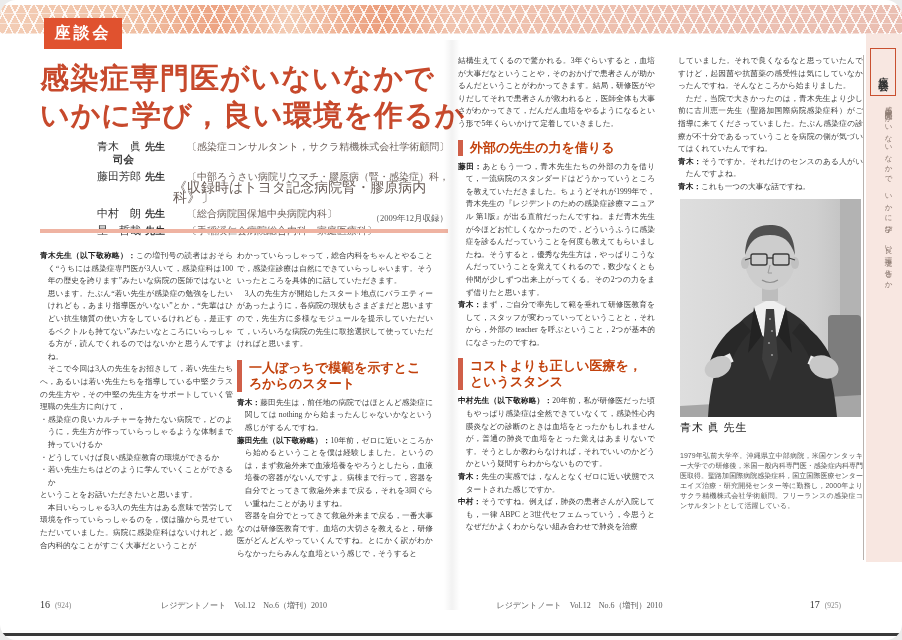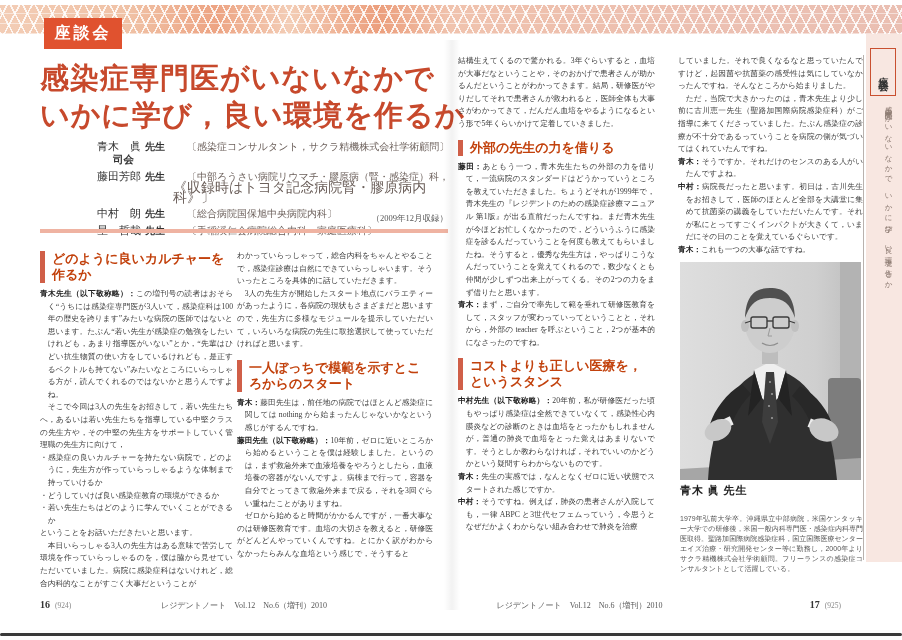--- a/index.html
+++ b/index.html
@@ -4,7 +4,7 @@
 <style>
   html,body{margin:0;padding:0;background:#ececec;}
   .page{position:absolute;left:0;top:0;width:902px;height:640px;background:#ffffff;
-        border-radius:0;overflow:hidden;font-family:"Liberation Serif","DejaVu Serif",serif;}
+        border-radius:16px;overflow:hidden;font-family:"Liberation Serif","DejaVu Serif",serif;}
   
   .band{position:absolute;left:0;top:5px;right:0;height:29px;
     background:

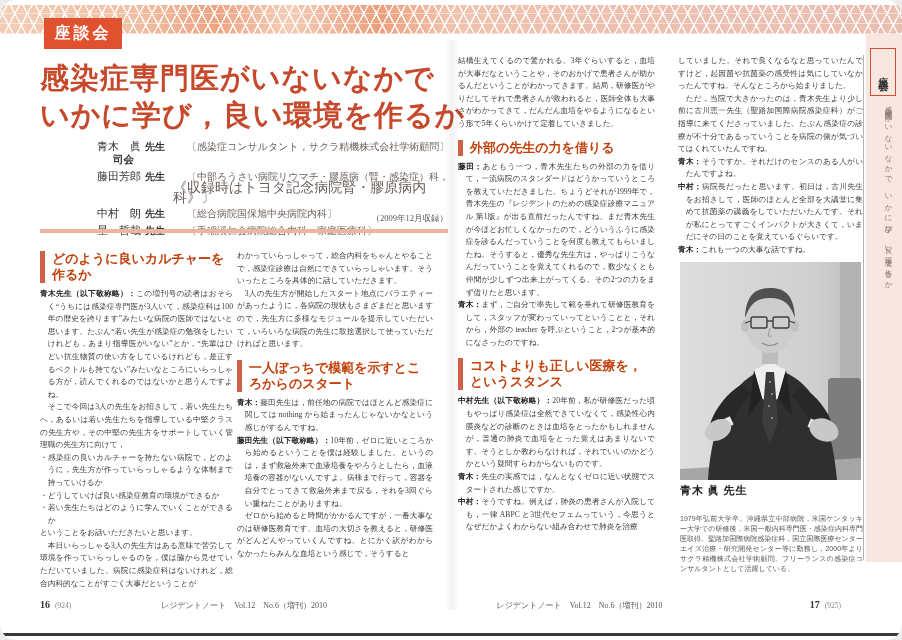--- a/index.html
+++ b/index.html
@@ -134,7 +134,6 @@
         <p class="para flush">していました。それで良くなるなと思っていたんですけど，起因菌や抗菌薬の感受性は気にしていなかったんですね。そんなところから始まりました。</p>
         <p class="para indent">ただ，当院で大きかったのは，青木先生より少し前に古川恵一先生（聖路加国際病院感染症科）がご指導に来てくださっていました。たぶん感染症の診療が不十分であるっていうことを病院の側が気づいてはくれていたんですね。</p>
         <p class="para hang"><span class="spk">青木：</span>そうですか。それだけのセンスのある人がいたんですよね。</p>
-        <p class="para hang"><span class="spk">中村：</span>病院長だったと思います。初日は，古川先生をお招きして，医師のほとんど全部を大講堂に集めて抗菌薬の講義をしていただいたんです。それが私にとってすごくインパクトが大きくて，いまだにその日のことを覚えているぐらいです。</p>
         <p class="para hang"><span class="spk">青木：</span>これも一つの大事な話ですね。</p>
       </div>
     <div class="photo">

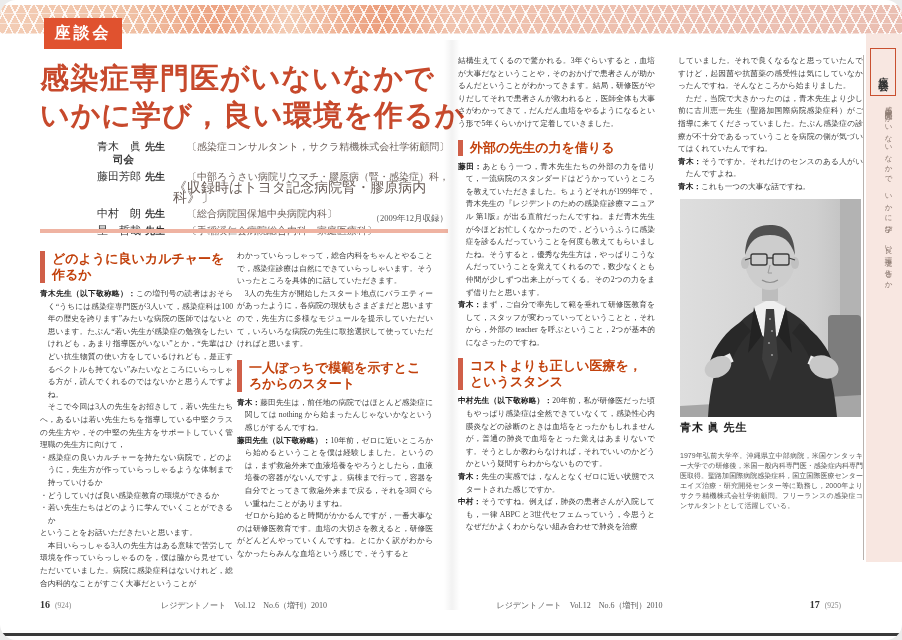--- a/index.html
+++ b/index.html
@@ -89,10 +89,6 @@
   <div class="header-rule"></div>
 
   <div class="col" id="col1">
-      <div class="sec-heading">
-        <span class="bar"></span>
-        <span>どのように良いカルチャーを作るか</span>
-      </div>
       <p class="para hang"><span class="spk">青木先生（以下敬称略）：</span>この増刊号の読者はおそらく“うちには感染症専門医が3人いて，感染症科は100年の歴史を誇ります”みたいな病院の医師ではないと思います。たぶん“若い先生が感染症の勉強をしたいけれども，あまり指導医がいない”とか，“先輩はひどい抗生物質の使い方をしているけれども，是正するベクトルも持てない”みたいなところにいらっしゃる方が，読んでくれるのではないかと思うんですよね。</p>
       <p class="para indent">そこで今回は3人の先生をお招きして，若い先生たちへ，あるいは若い先生たちを指導している中堅クラスの先生方や，その中堅の先生方をサポートしていく管理職の先生方に向けて，</p>
       <p class="para hang">・感染症の良いカルチャーを持たない病院で，どのように，先生方が作っていらっしゃるような体制まで持っていけるか</p>

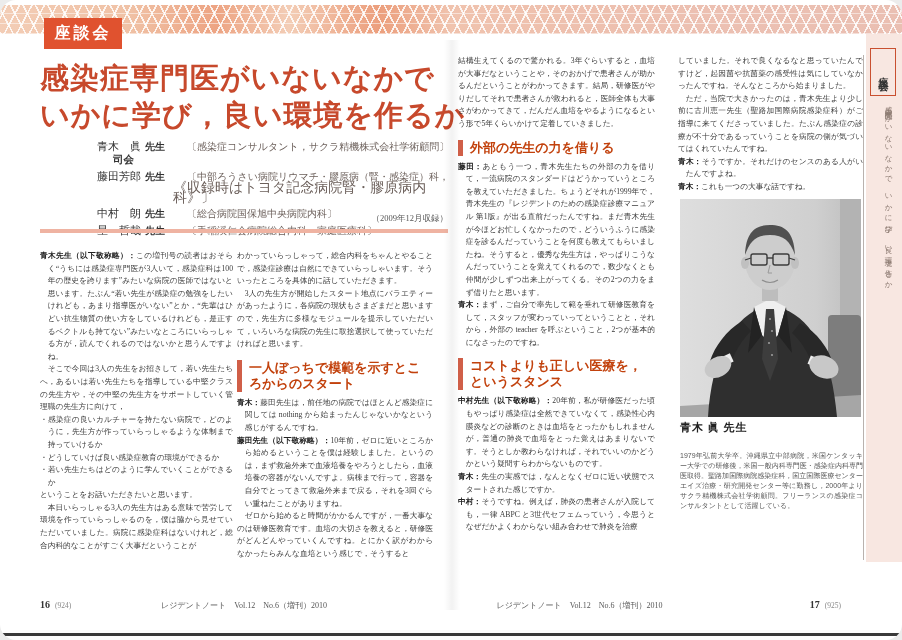--- a/index.html
+++ b/index.html
@@ -44,7 +44,7 @@
   .sec-heading .bar{flex:0 0 5px;background:#d05f48;margin-right:7px;}
   
   .photo{width:181px;height:218px;margin:5px 0 4px 2px;background:#d0d0d0;}
-  .cap-name{font-weight:bold;font-size:11px;margin:2px 0 18px 2px;color:#222;letter-spacing:1px;}
+  .cap-name{font-weight:normal;font-size:11px;margin:2px 0 18px 2px;color:#222;letter-spacing:1px;}
   .cap-bio{font-family:"Liberation Sans",sans-serif;font-size:7px;line-height:10px;color:#555;
     margin-left:2px;text-align:justify;}
   

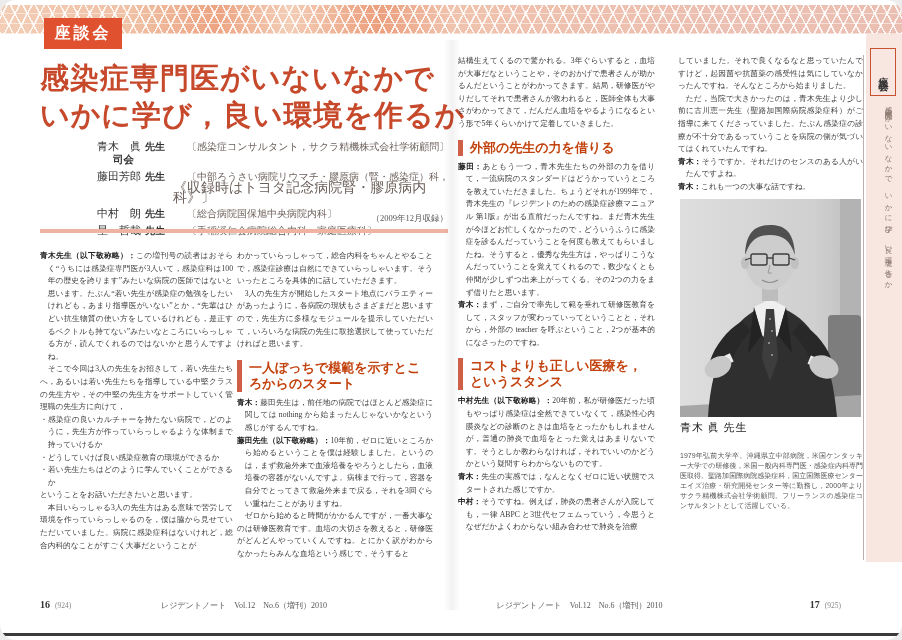--- a/index.html
+++ b/index.html
@@ -106,7 +106,7 @@
       </div>
       <p class="para hang"><span class="spk">青木：</span>藤田先生は，前任地の病院ではほとんど感染症に関しては nothing から始まったんじゃないかなという感じがするんですね。</p>
       <p class="para hang"><span class="spk">藤田先生（以下敬称略）：</span>10年前，ゼロに近いところから始めるということを僕は経験しました。というのは，まず救急外来で血液培養をやろうとしたら，血液培養の容器がないんですよ。病棟まで行って，容器を自分でとってきて救急外来まで戻る，それを3回ぐらい重ねたことがありますね。</p>
-      <p class="para indent">ゼロから始めると時間がかかるんですが，一番大事なのは研修医教育です。血培の大切さを教えると，研修医がどんどんやっていくんですね。とにかく訳がわからなかったらみんな血培という感じで，そうすると</p>
+      <p class="para indent">容器を自分でとってきて救急外来まで戻る，一番大事なのは研修医教育です。血培の大切さを教えると，研修医がどんどんやっていくんですね。とにかく訳がわからなかったらみんな血培という感じで，そうすると</p>
     </div>
   <div class="col" id="col3">
       <p class="para flush">結構生えてくるので驚かれる。3年ぐらいすると，血培が大事だなということや，そのおかげで患者さんが助かるんだということがわかってきます。結局，研修医がやりだしてそれで患者さんが救われると，医師全体も大事さがわかってきて，だんだん血培をやるようになるという形で5年くらいかけて定着していきました。</p>

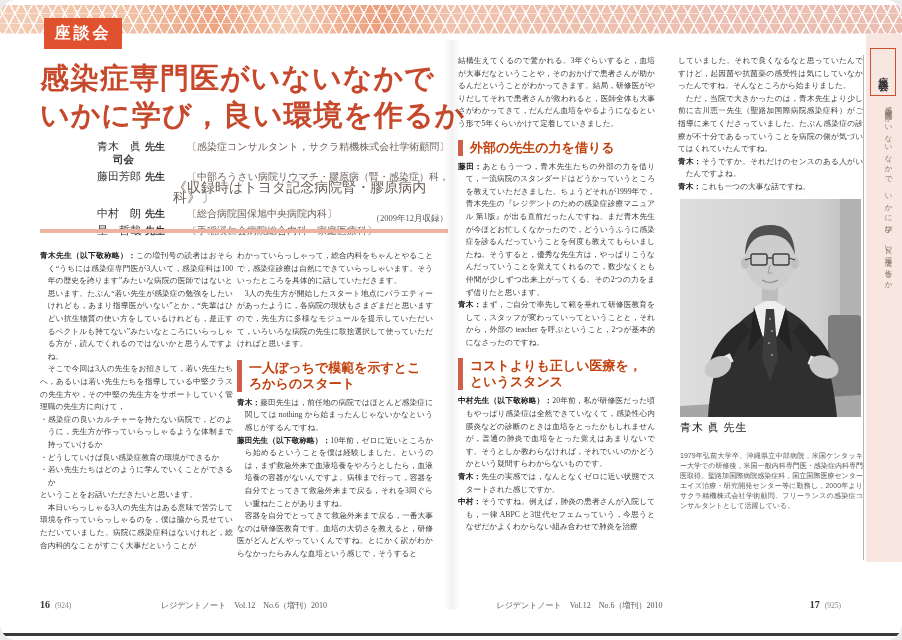--- a/index.html
+++ b/index.html
@@ -51,7 +51,7 @@
   .footer{position:absolute;top:599px;height:16px;font-size:8px;color:#555;}
   #footer-left{left:40px;width:408px;}
   #footer-right{left:458px;width:405px;}
-  .pnum{font-size:10px;color:#333;font-weight:bold;}
+  .pnum{font-size:10px;color:#333;}
   .folio{font-size:7.5px;color:#888;margin-left:5px;}
   .journal{position:absolute;left:50%;transform:translateX(-50%);top:1px;white-space:nowrap;}
   #footer-right .journal{left:30%;}

